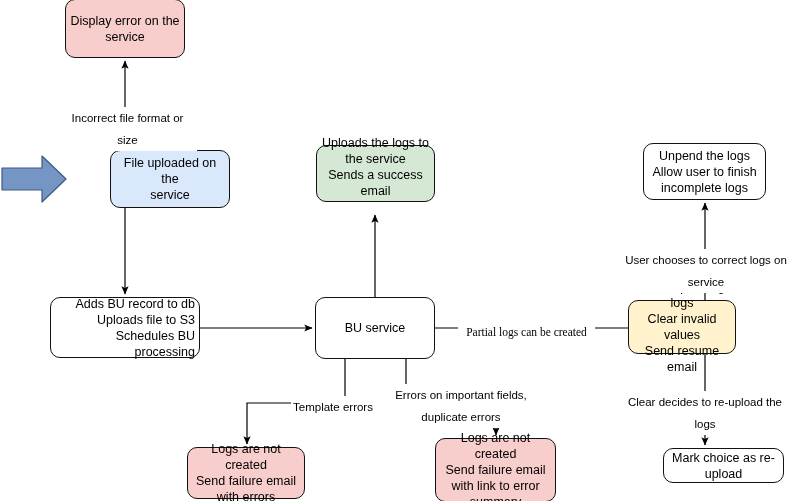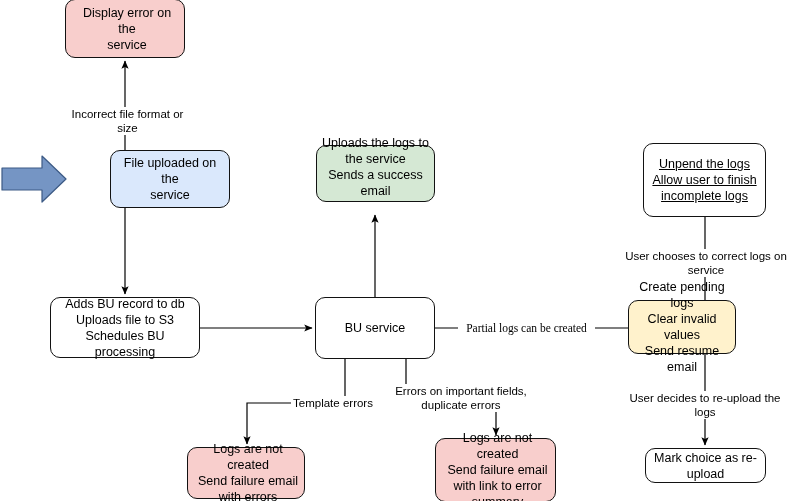--- a/index.html
+++ b/index.html
@@ -38,7 +38,7 @@
     padding: 2px 4px;
     z-index: 2;
   }
-  .node.pink   { background: #f8cecc; border-color: #121212; padding-left: 8px; }
+  .node.pink   { background: #f8cecc; border-color: #121212; }
   .node.blue   { background: #dae8fc; border-color: #121212; }
   .node.green  { background: #d5e8d4; border-color: #121212; }
   .node.yellow { background: #fff2cc; border-color: #121212; }

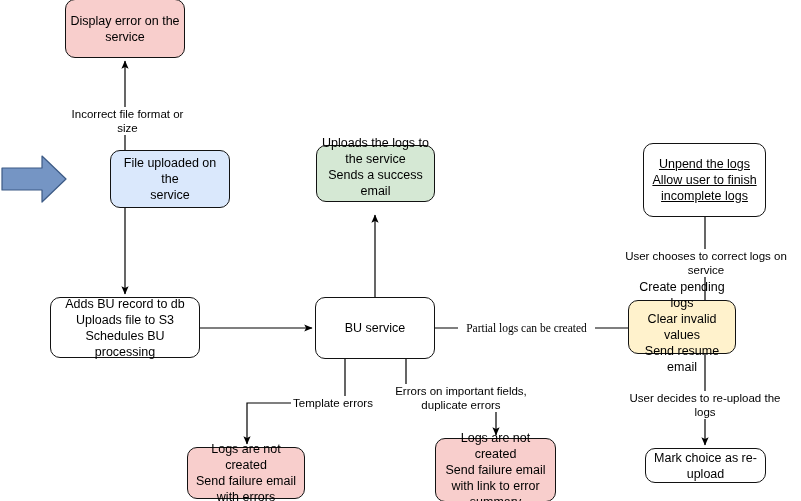--- a/index.html
+++ b/index.html
@@ -47,7 +47,7 @@
   .edge-label {
     position: absolute;
     font-size: 11.5px;
-    line-height: 14px;
+    line-height: 22px;
     color: #000000;
     background: #ffffff;
     text-align: center;

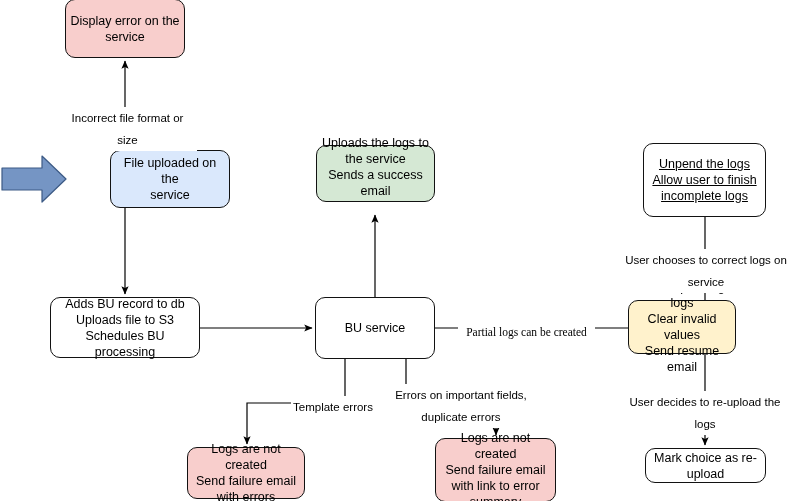--- a/index.html
+++ b/index.html
@@ -118,7 +118,7 @@
 email</span>
   </div>
 
-  <div class="node white" style="left:643px; top:143px; width:123px; height:74px;text-decoration:underline;">
+  <div class="node white" style="left:643px; top:143px; width:123px; height:57px;">
     <span>Unpend the logs
 Allow user to finish
 incomplete logs</span>

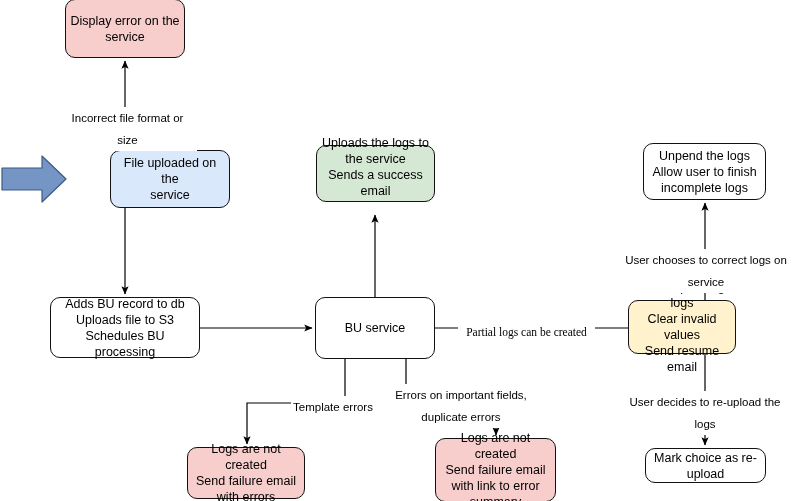--- a/index.html
+++ b/index.html
@@ -101,7 +101,7 @@
 service</span>
   </div>
 
-  <div class="node white" style="left:50px; top:297px; width:150px; height:61px;">
+  <div class="node white" style="left:50px; top:297px; width:150px; height:61px;text-align:right;">
     <span>Adds BU record to db
 Uploads file to S3
 Schedules BU processing</span>

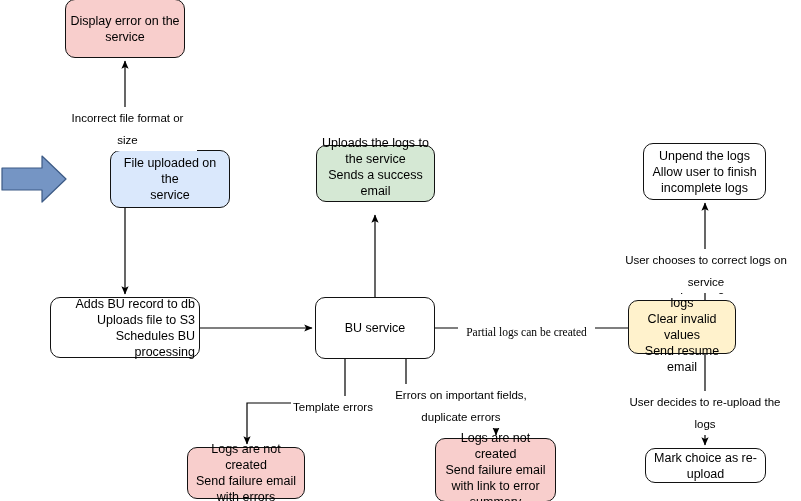--- a/index.html
+++ b/index.html
@@ -156,7 +156,7 @@
 
   <div class="edge-label" style="left:607px; top:249px; width:194px;">User chooses to correct logs on service</div>
 
-  <div class="edge-label" style="left:617px; top:391px; width:172px;">User decides to re-upload the logs</div>
+  <div class="edge-label" style="left:617px; top:391px; width:172px;">Clear decides to re-upload the logs</div>
 
   <div class="edge-label" style="left:291px; top:396px; width:80px;text-align:center;">Template errors</div>
 

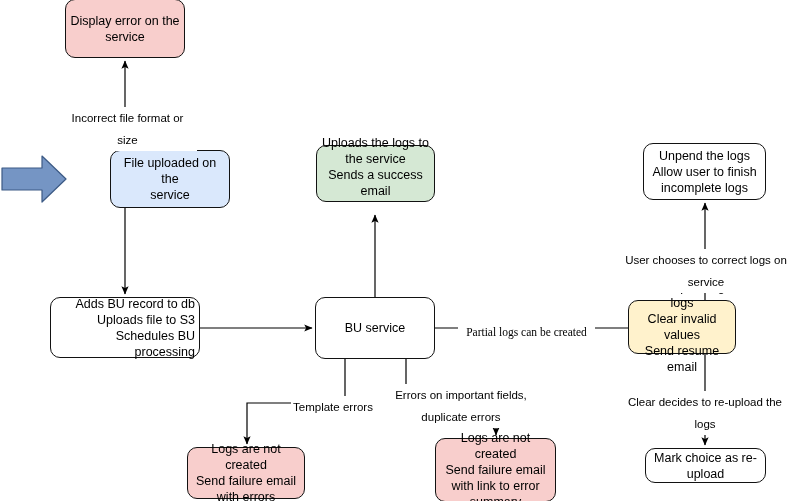--- a/index.html
+++ b/index.html
@@ -143,7 +143,7 @@
 summary</span>
   </div>
 
-  <div class="node white" style="left:645px; top:448px; width:121px; height:35px;">
+  <div class="node white" style="left:663px; top:448px; width:121px; height:35px;">
     <span>Mark choice as re-
 upload</span>
   </div>

